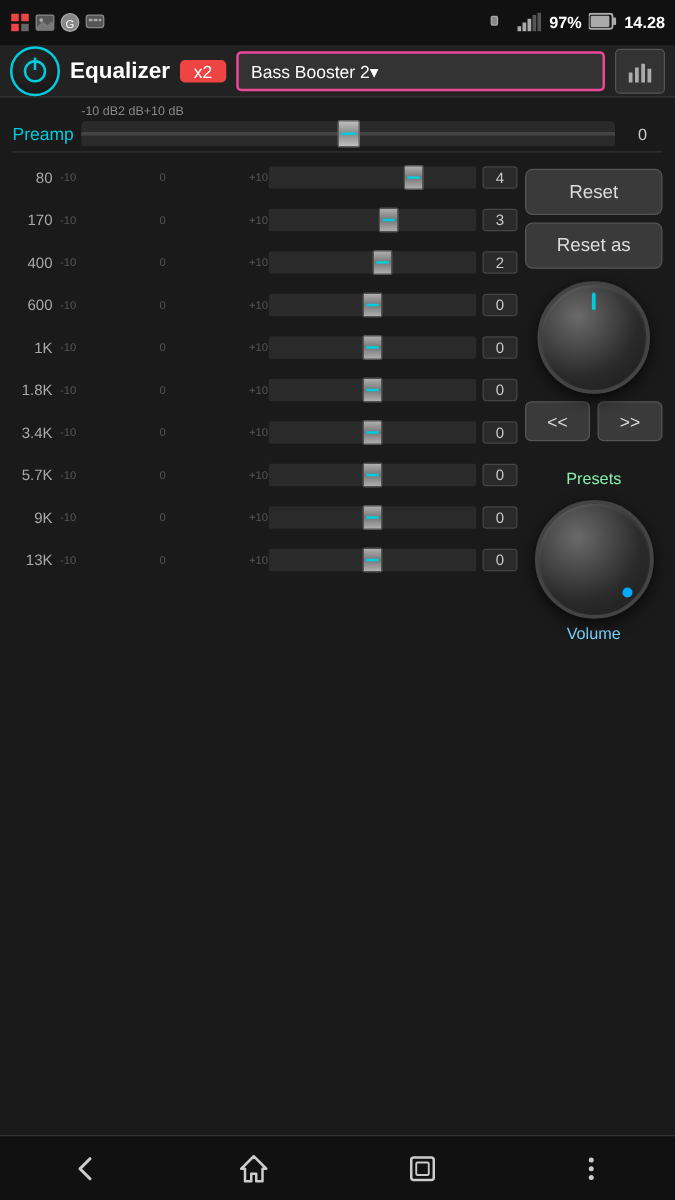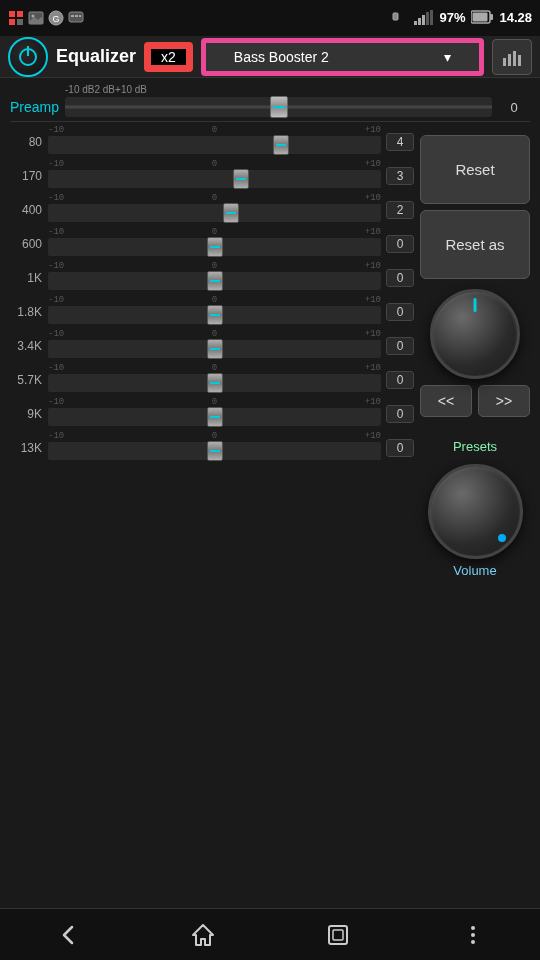--- a/index.html
+++ b/index.html
@@ -66,8 +66,8 @@
       flex: 0 0 auto;
     }
     .x2-btn {
-      background: #000000;
-      border: 7px solid #ef4444;
+      background: #ef4444;
+      border: 1px solid #ef4444;
       color: #fff;
       padding: 0 10px;
       border-radius: 4px;

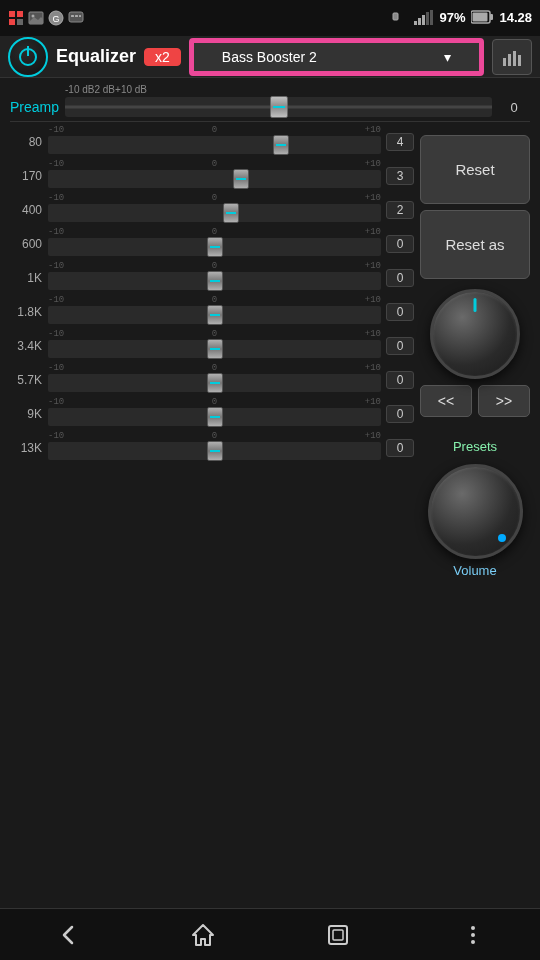--- a/index.html
+++ b/index.html
@@ -77,14 +77,13 @@
     .preset-select {
       flex: 1;
       background: #333;
-      border: 5px solid #ec4899;
+      border: 2px solid #ec4899;
       color: #fff;
-      padding: 6px 28px;
+      padding: 6px 10px;
       border-radius: 4px;
       font-size: 14px;
       display: flex;
       align-items: center;
-      justify-content: space-between;
       cursor: pointer;
     }
     .chart-btn {

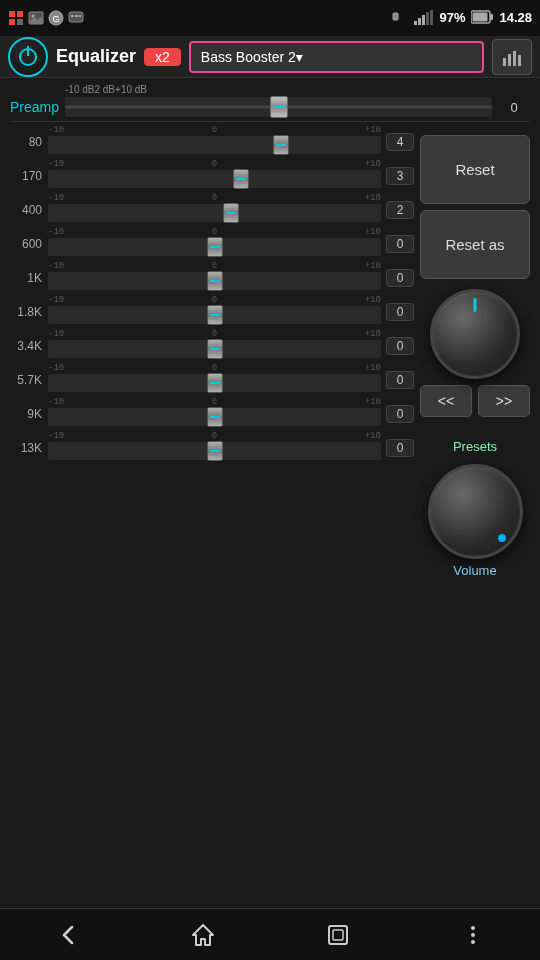--- a/index.html
+++ b/index.html
@@ -199,9 +199,8 @@
       height: 34px;
       display: flex;
       align-items: center;
-      flex-direction: column;
+      flex-direction: row;
       justify-content: flex-start;
-      font-family: Liberation Mono, monospace;
     }
     .band-markers {
       display: flex;

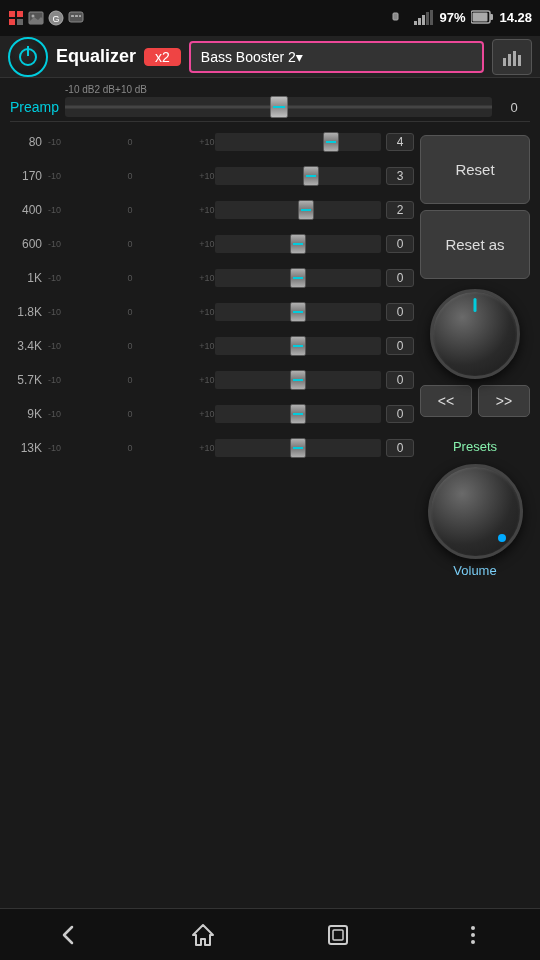--- a/index.html
+++ b/index.html
@@ -252,7 +252,7 @@
     
     .action-btn {
       width: 100%;
-      padding: 25px 0;
+      padding: 9px 0;
       background: #3a3a3a;
       border: 1px solid #555;
       border-radius: 6px;

